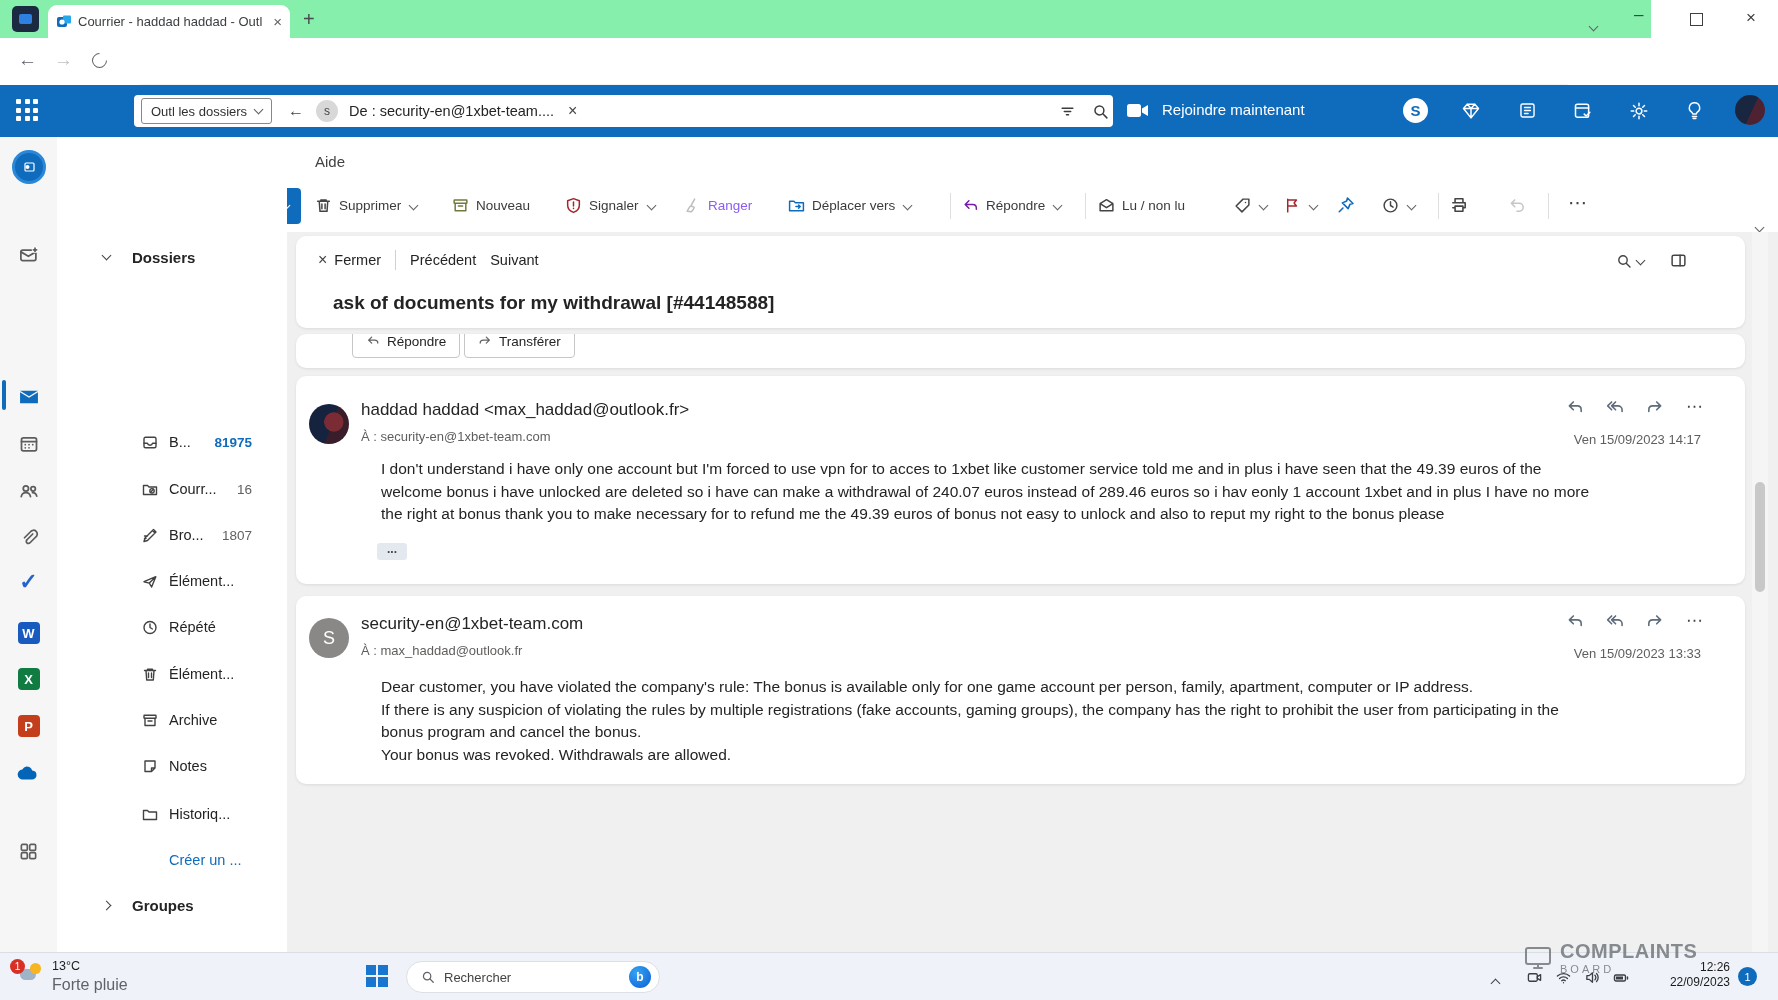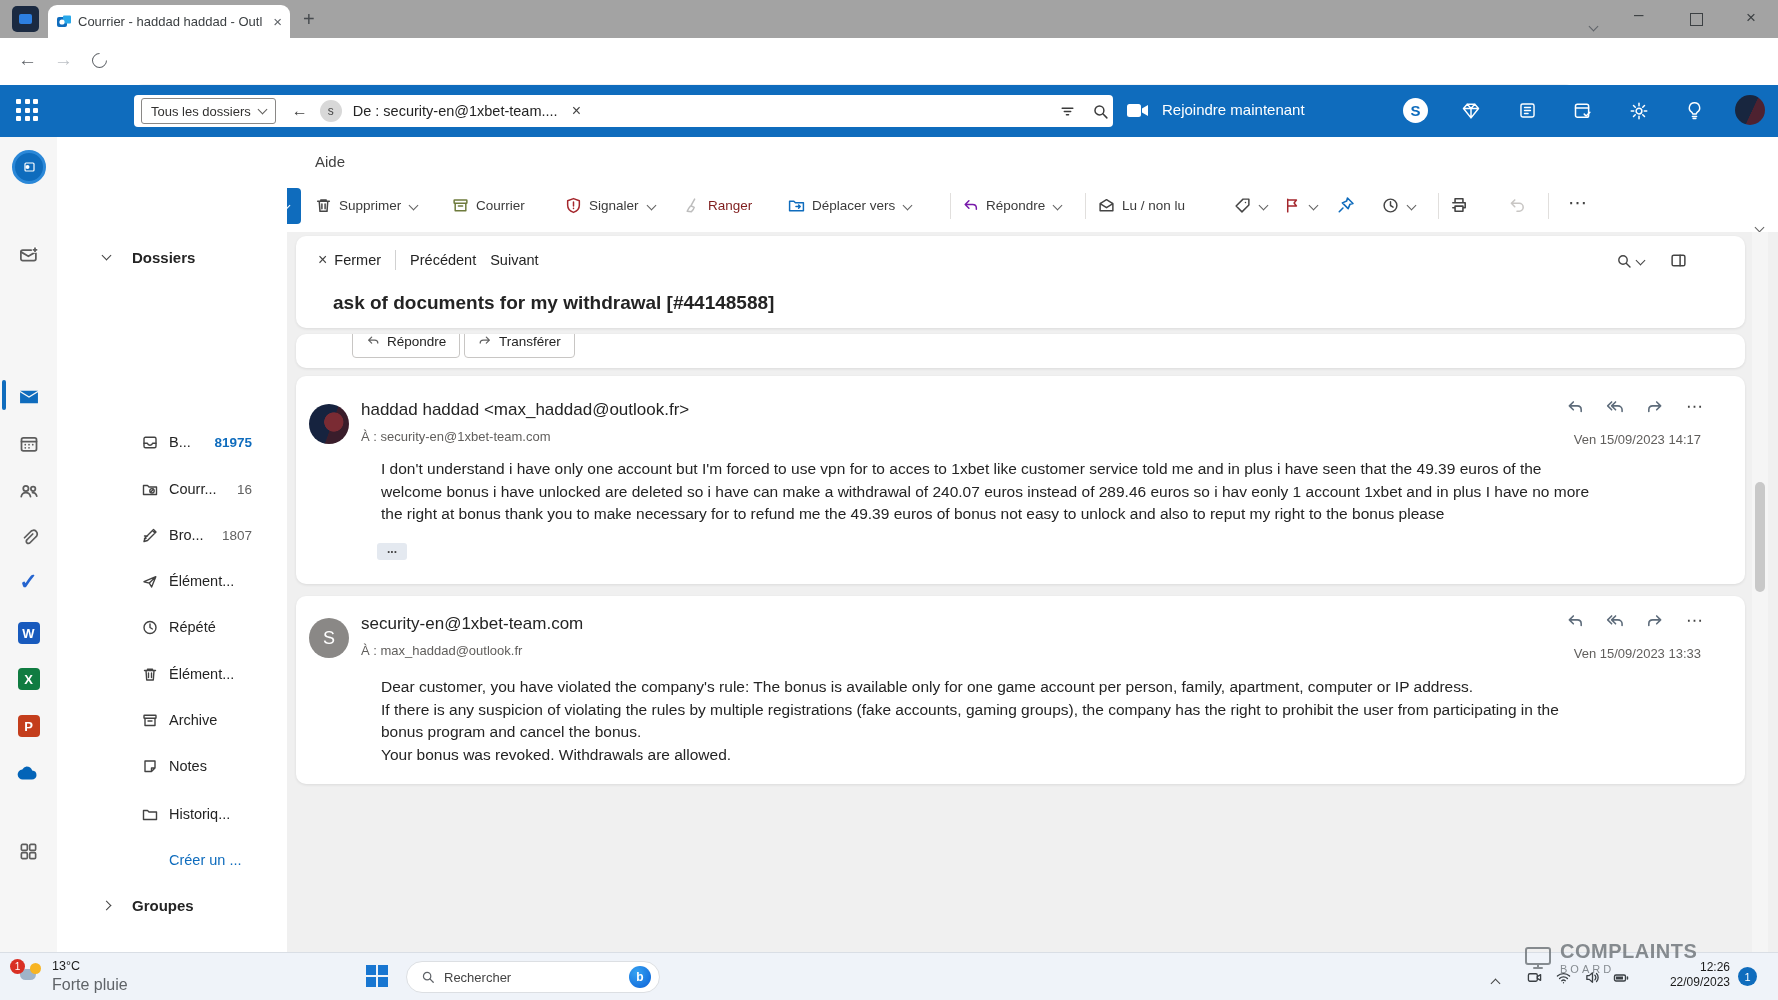--- a/index.html
+++ b/index.html
@@ -11,7 +11,7 @@
   .chv{display:inline-block;width:6px;height:6px;border-right:1.5px solid currentColor;border-bottom:1.5px solid currentColor;transform:rotate(45deg)}
   .chv.r{transform:rotate(-45deg)} .chv.u{transform:rotate(-135deg)}
   
-  .tabstrip{left:0;top:0;width:1778px;height:38px;background:#a3a3a3}
+  .tabstrip{left:0;top:0;width:1651px;height:38px;background:#86efac}
   .tab{left:48px;top:5px;width:242px;height:33px;background:#fff;border-radius:9px 9px 0 0;display:flex;align-items:center;padding:0 8px;box-sizing:border-box}
   .tabtitle{font-size:13px;color:#3c4043;white-space:nowrap;overflow:hidden;flex:1;margin:0 6px}
   .urlrow{left:0;top:38px;width:1778px;height:47px;background:#fff;border-bottom:1px solid #dadce0}

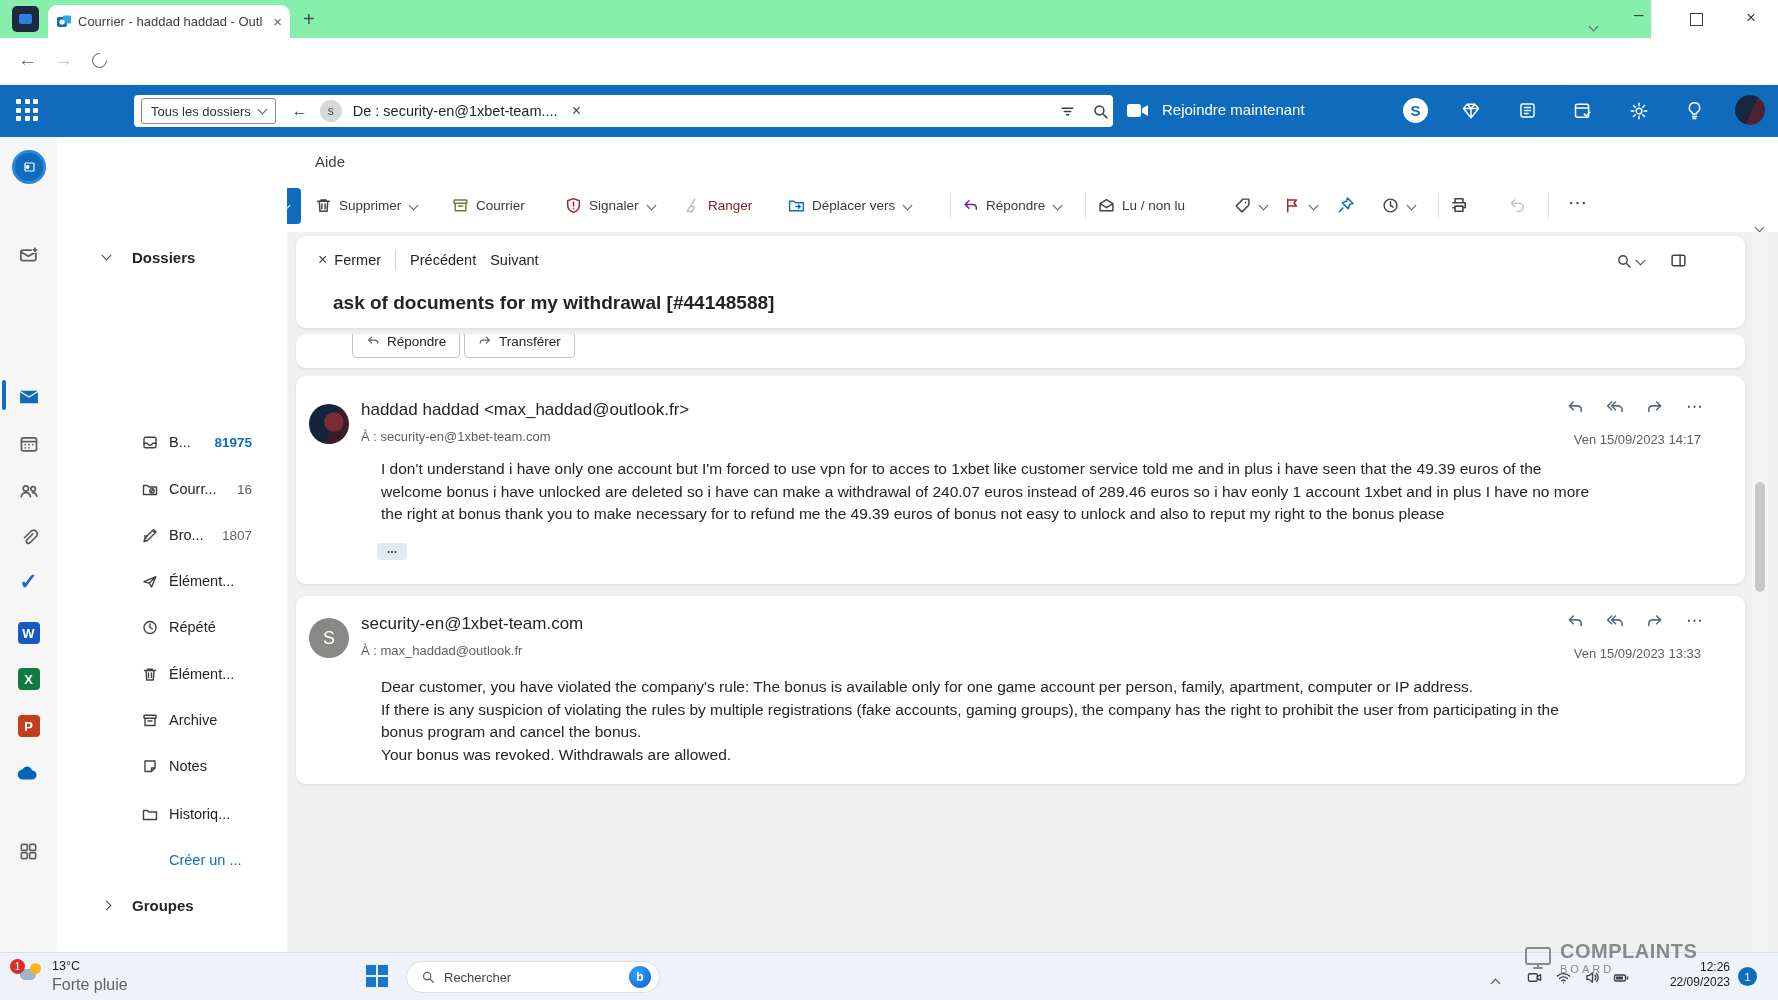--- a/index.html
+++ b/index.html
@@ -124,7 +124,7 @@
     </div>
     <div class="ab osearch" style="left:134px;top:10px">
       <div class="scope">
-        <span>Tous les dossiers</span>
+        <span>Outl les dossiers</span>
         <span class="chv" style="color:#605e5c;margin-top:-3px"></span>
       </div>
       <span style="margin-left:16px;color:#444;font-size:16px">←</span>

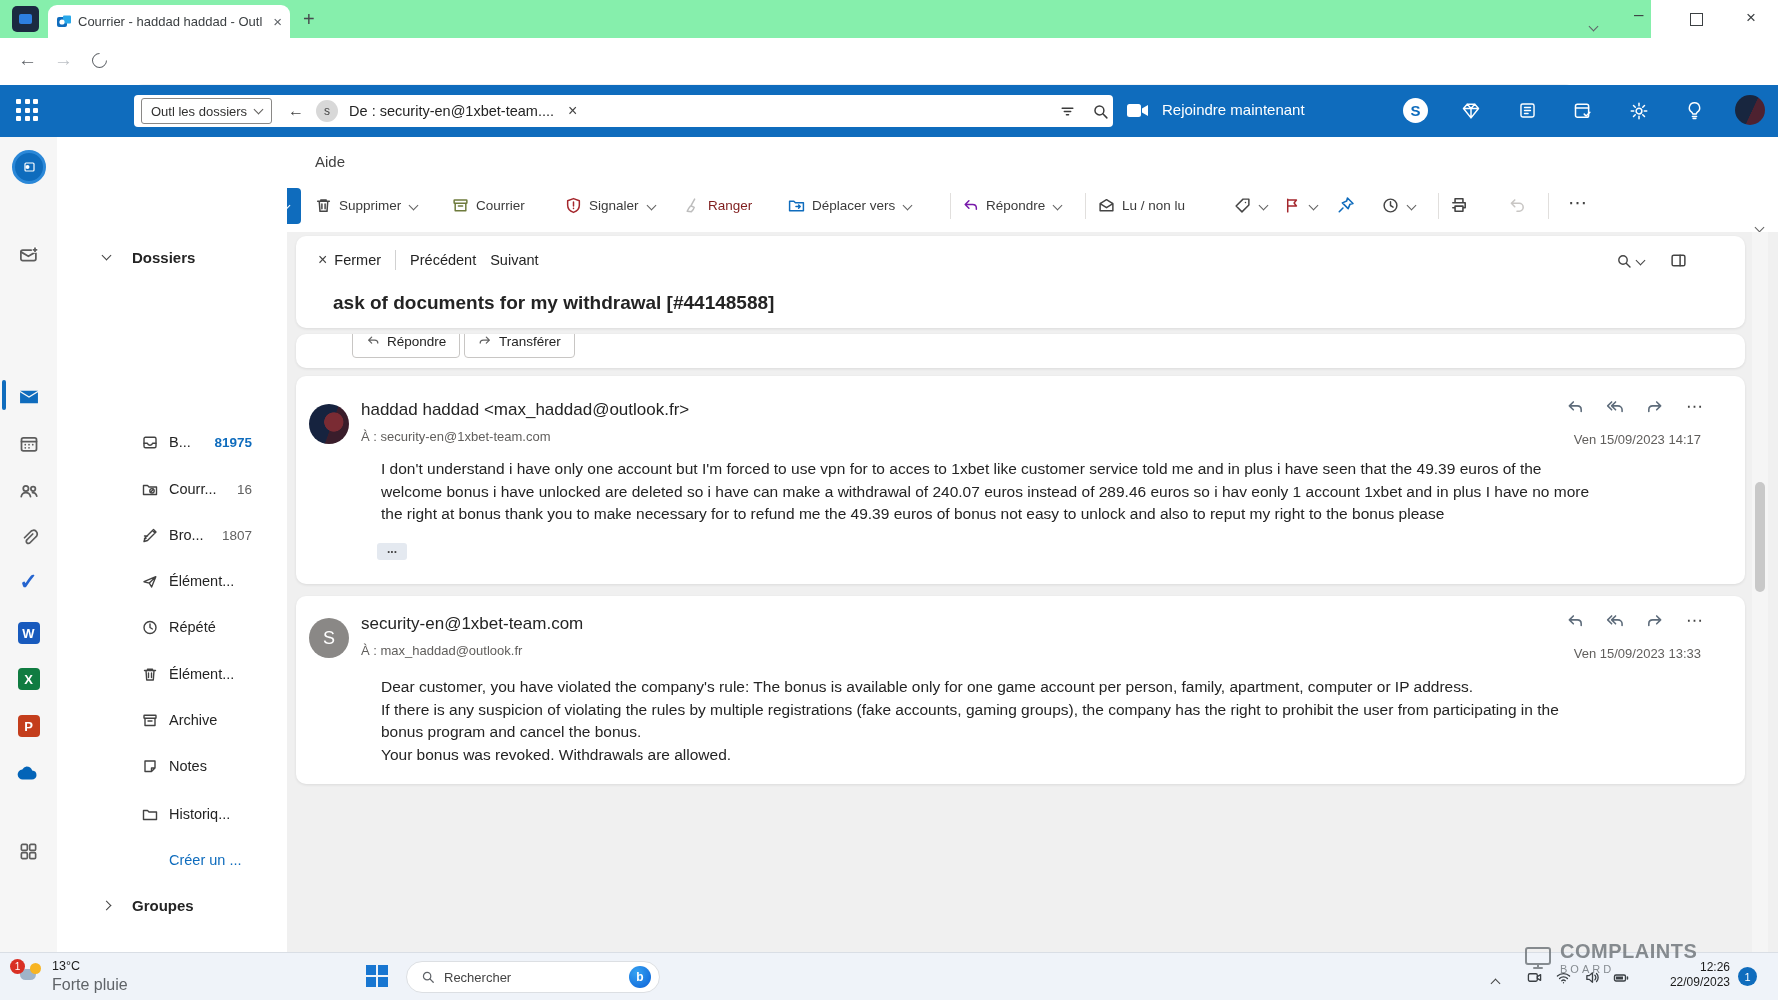--- a/index.html
+++ b/index.html
@@ -200,7 +200,7 @@
           <rect x="2" y="2.8" width="12" height="3" rx=".5"></rect>
           <path d="M3 6v7h10V6M6 8.5h4"></path>
         </svg>
-      <span>Courrier</span>
+      <span>Nouveau</span>
     </div>
     <div class="ab tbtn" style="left:565px;top:60px">
       <svg class="ic" width="17" height="17" viewBox="0 0 16 16" style="color:#a4262c">

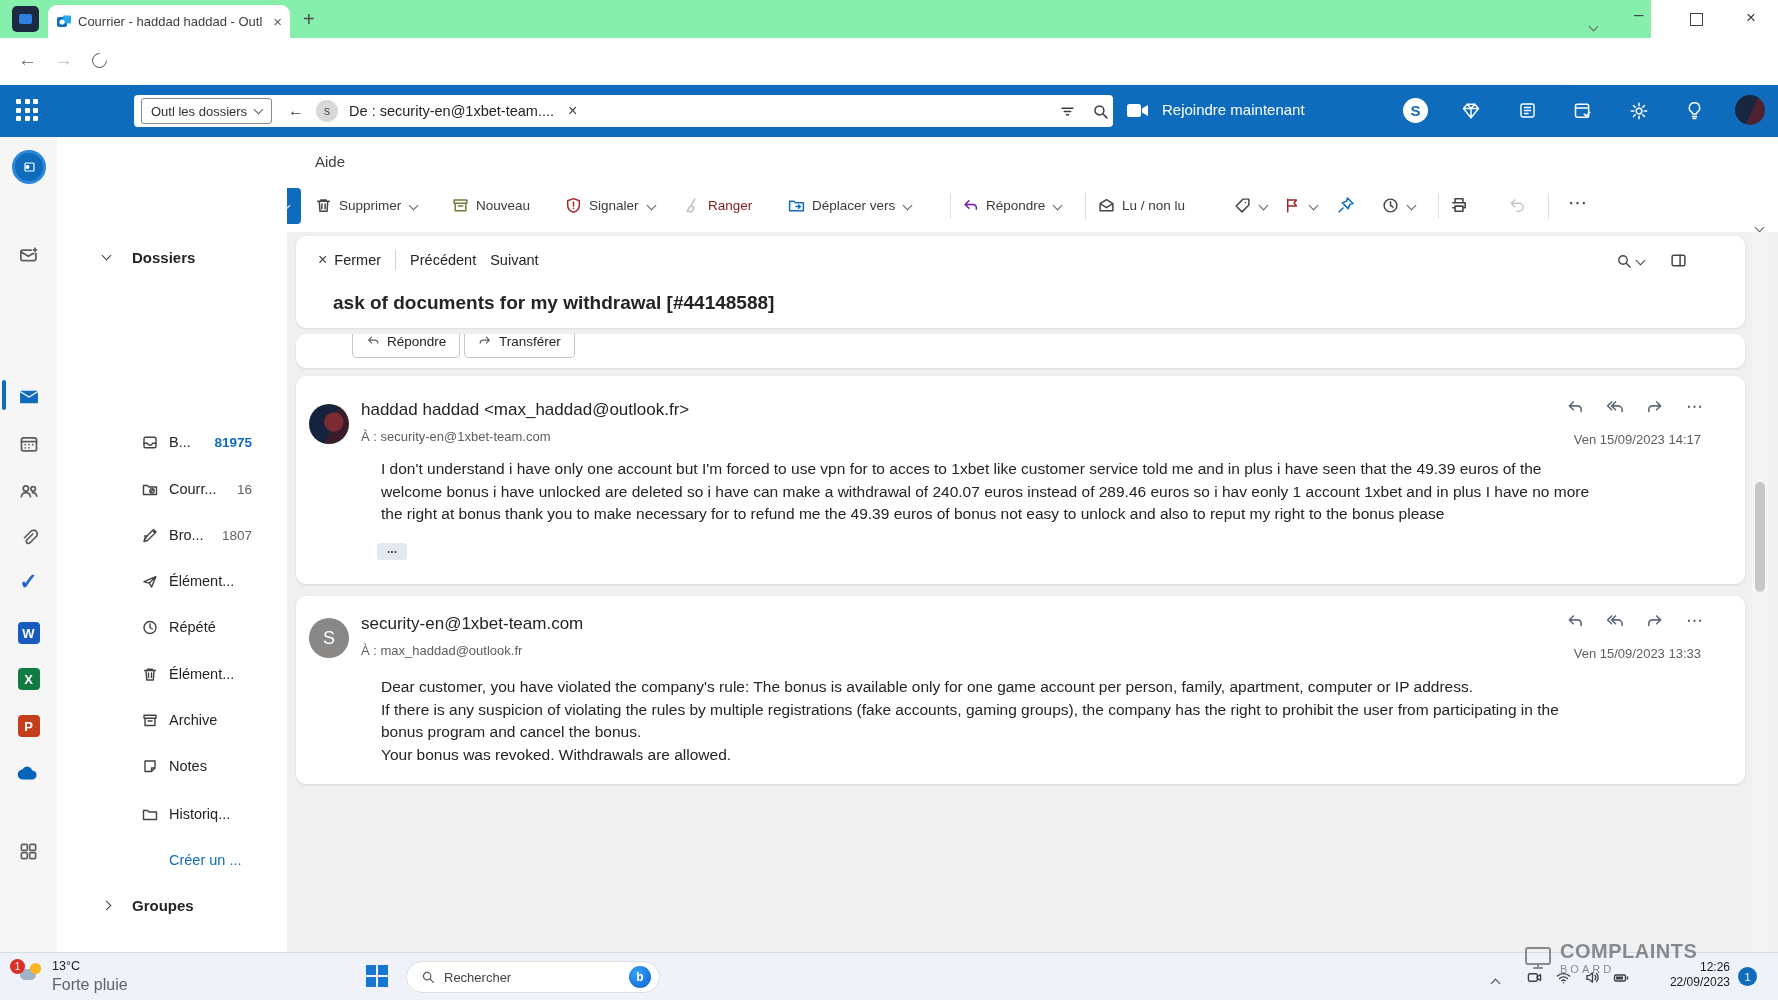--- a/index.html
+++ b/index.html
@@ -214,7 +214,7 @@
       <svg class="ic" width="17" height="17" viewBox="0 0 16 16">
           <path d="M10 2L7 7.5M3 13.5c1-3 2.3-4 3.4-5.3l3.2 1.6c-.5 2-1.6 3.2-2.6 4z"></path>
         </svg>
-      <span style="color:#7f1d1d">Ranger</span>
+      <span style="color:#8b5cf6">Ranger</span>
     </div>
     <div class="ab tbtn" style="left:788px;top:60px">
       <svg class="ic" width="17" height="17" viewBox="0 0 16 16" style="color:#0f6cbd">

